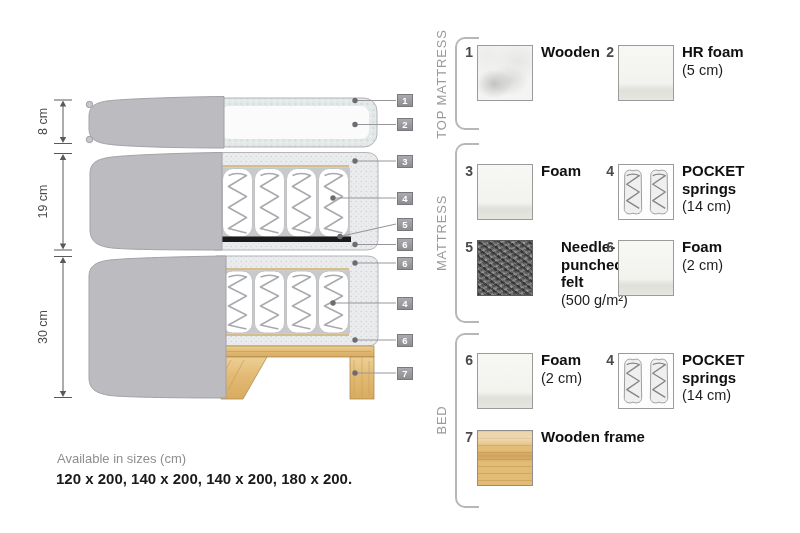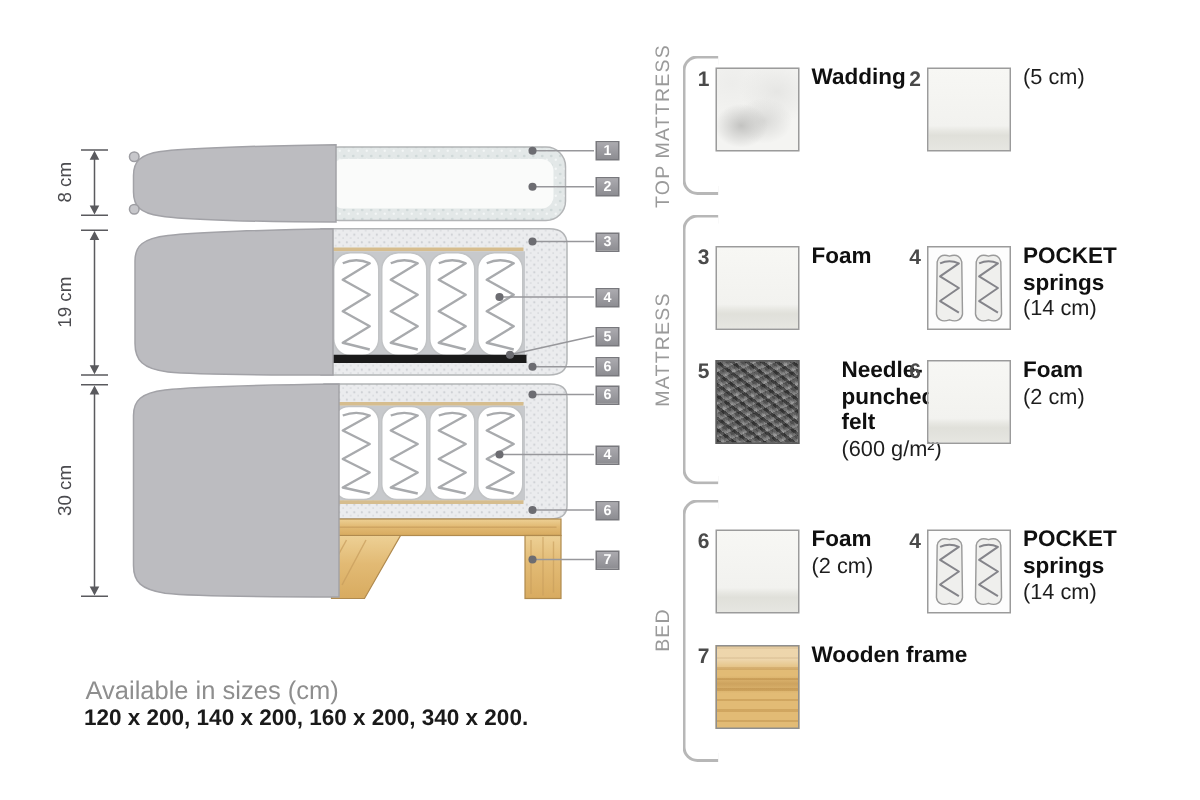--- a/index.html
+++ b/index.html
@@ -195,7 +195,7 @@
   <div class="leg-num" style="left:455px;top:44px">1</div>
   <div class="sw sw-wadding" style="left:477px;top:45px"></div>
   <div class="leg-label" style="left:541px;top:43px">
-    <div class="leg-name">Wadding</div>
+    <div class="leg-name">Wooden</div>
     <div class="leg-detail"></div>
   </div>
 

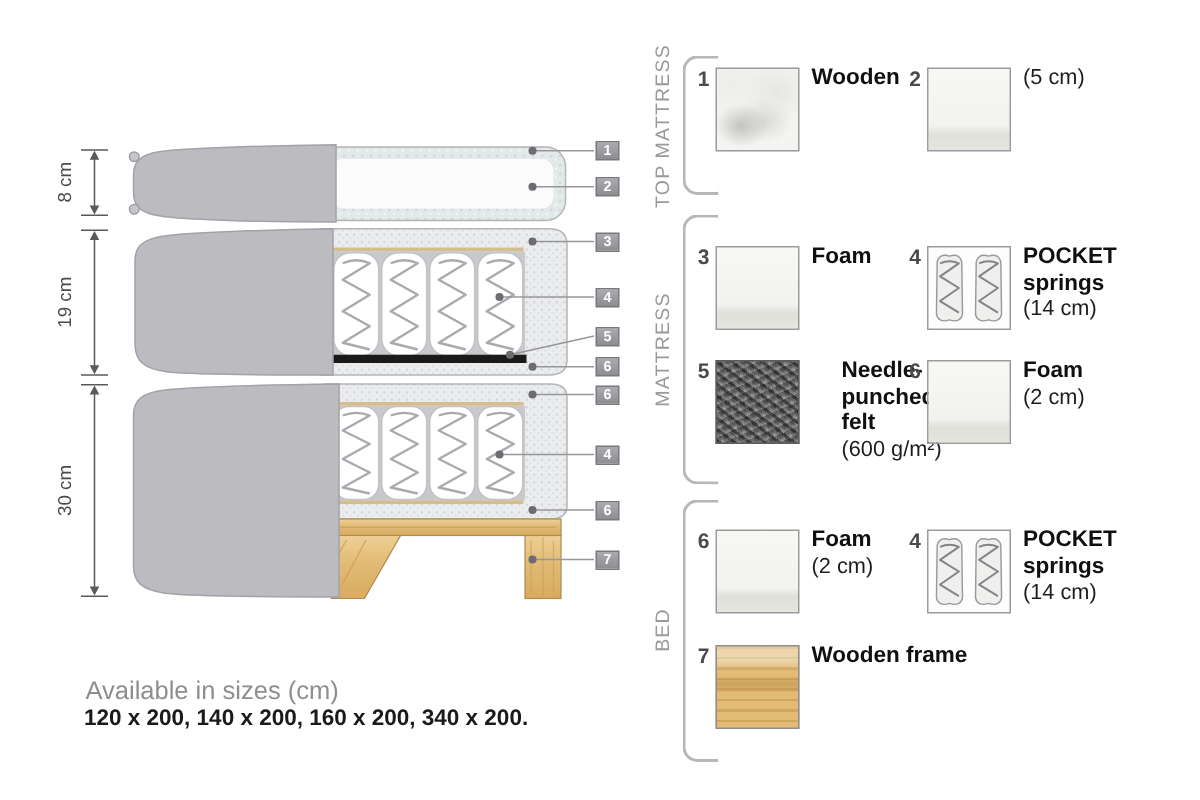--- a/index.html
+++ b/index.html
@@ -202,6 +202,7 @@
   <div class="leg-num" style="left:596px;top:44px">2</div>
   <div class="sw sw-foam" style="left:618px;top:45px"></div>
   <div class="leg-label" style="left:682px;top:43px">
+    <div class="leg-name">HR foam</div>
     <div class="leg-detail">(5 cm)</div>
   </div>
 

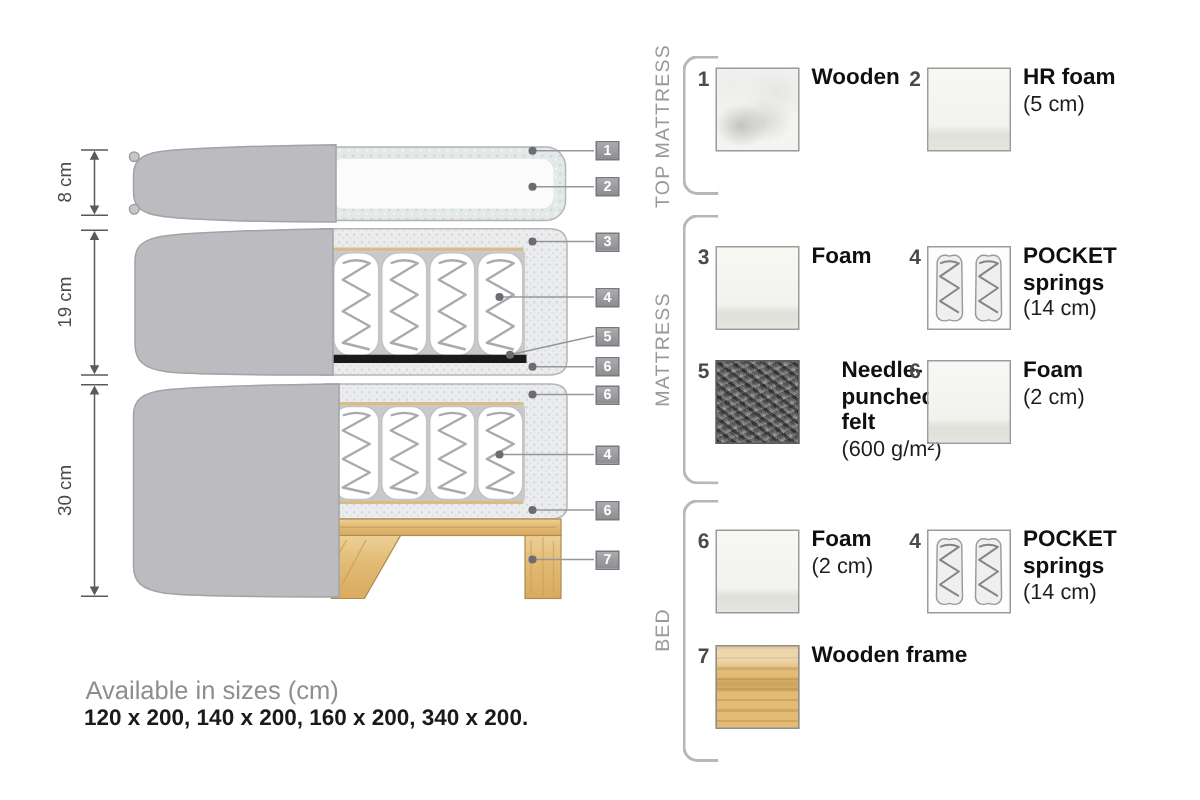--- a/index.html
+++ b/index.html
@@ -233,7 +233,7 @@
     <div class="leg-name">Needle-
 punched
 felt</div>
-    <div class="leg-detail">(600 g/m²)</div>
+    <div class="leg-detail">(500 g/m²)</div>
   </div>
 
   <div class="leg-num" style="left:596px;top:239px">6</div>

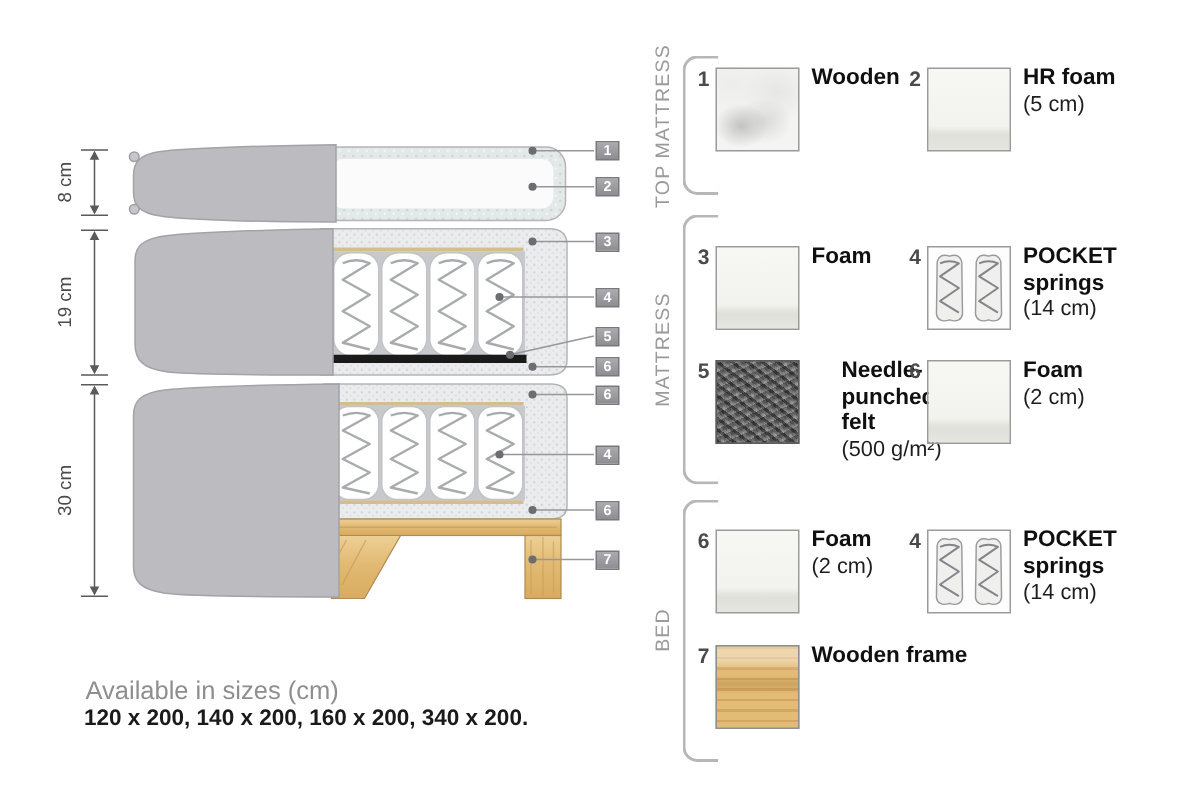--- a/index.html
+++ b/index.html
@@ -60,7 +60,7 @@
     color:#fff;font-size:9.5px;font-weight:bold;line-height:11px;text-align:center;
   }
   
-  .sizes-title{position:absolute;font-size:17px;color:#8e8e8e;}
+  .sizes-title{position:absolute;font-size:13px;color:#8e8e8e;}
   .sizes-values{position:absolute;font-size:15px;font-weight:600;color:#1a1a1a;}
   svg text{font-family:"Liberation Sans","DejaVu Sans",sans-serif;}
 </style>

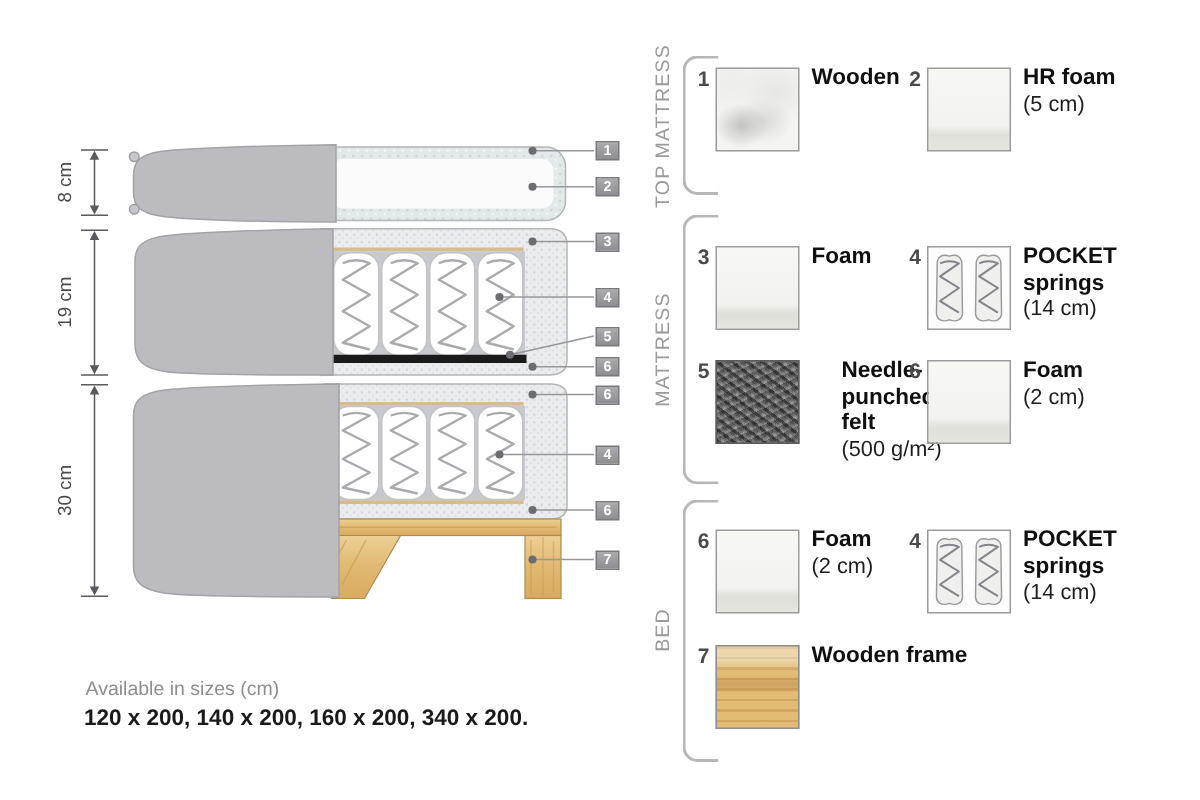--- a/index.html
+++ b/index.html
@@ -272,7 +272,7 @@
   </div>
 
   <div class="sizes-title" style="left:57px;top:451px">Available in sizes (cm)</div>
-  <div class="sizes-values" style="left:56px;top:470px">120 x 200, 140 x 200, 160 x 200, 340 x 200.</div>
+  <div class="sizes-values" style="left:56px;top:470px">120 x 200, 140 x 200, 140 x 200, 180 x 200.</div>
 
 </div>
 

